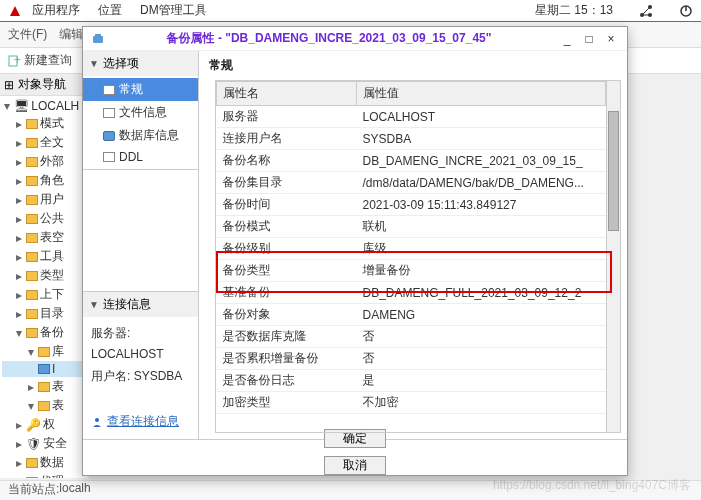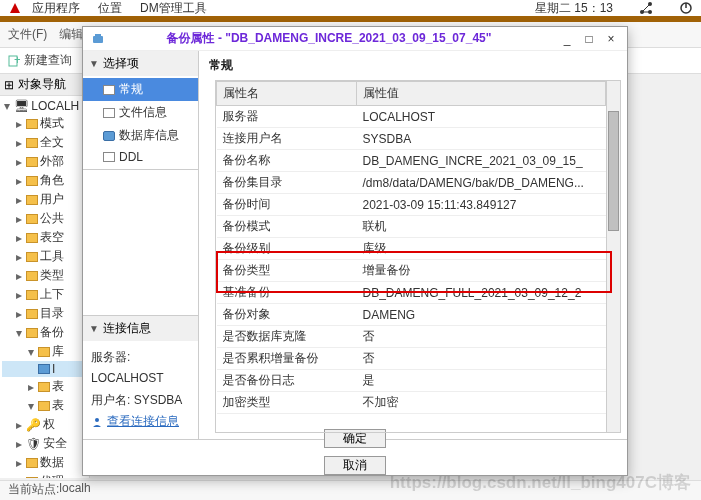--- a/index.html
+++ b/index.html
@@ -5,7 +5,7 @@
 * { box-sizing: border-box; margin: 0; padding: 0; font-family: "Microsoft YaHei", sans-serif; font-size: 12px; }
 body { background: #f0f0f0; width: 701px; height: 500px; overflow: hidden; position: relative; }
 
-.top-menubar { height: 22px; background: #fff; display: flex; align-items: center; padding: 0 8px; border-bottom: 6px solid #a16207; }
+.top-menubar { height: 22px; background: #fff; display: flex; align-items: center; padding: 0 8px; border-bottom: 1px solid #a16207; }
 .top-menubar .logo { color: #c00; font-weight: bold; margin-right: 10px; }
 .top-menubar .mitem { margin-right: 18px; color: #333; }
 .top-menubar .right { margin-left: auto; color: #333; display: flex; align-items: center; gap: 26px; }

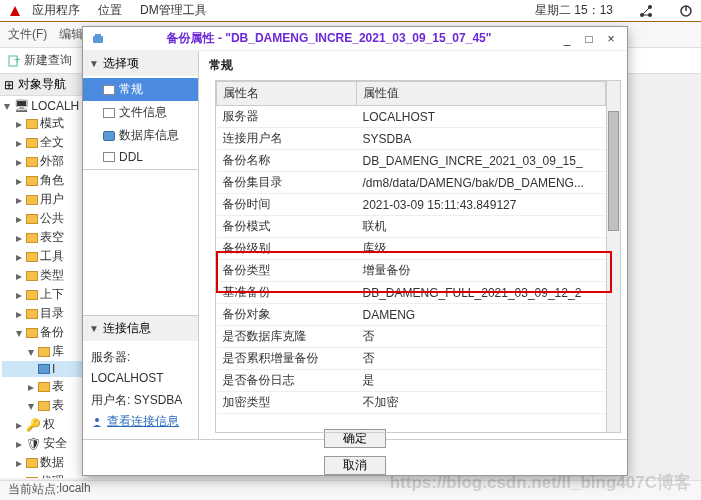--- a/index.html
+++ b/index.html
@@ -52,7 +52,7 @@
 .side-item .db-icon { background: #5b9bd5; border: 1px solid #3a6ea5; border-radius: 2px; }
 .side-item .doc-icon2 { background: #fff; border: 1px solid #888; }
 .conn-info { padding: 6px 8px; color: #333; line-height: 1.8; }
-.conn-info .link { color: #2a6abf; text-decoration: underline; display: flex; align-items: center; gap: 4px; }
+.conn-info .link { color: #2a6abf; text-decoration: underline; display: flex; align-items: center; gap: 4px; margin-top: 24px; }
 .conn-info .link-icon { width: 12px; height: 12px; }
 
 .dialog-content { flex: 1; display: flex; flex-direction: column; }

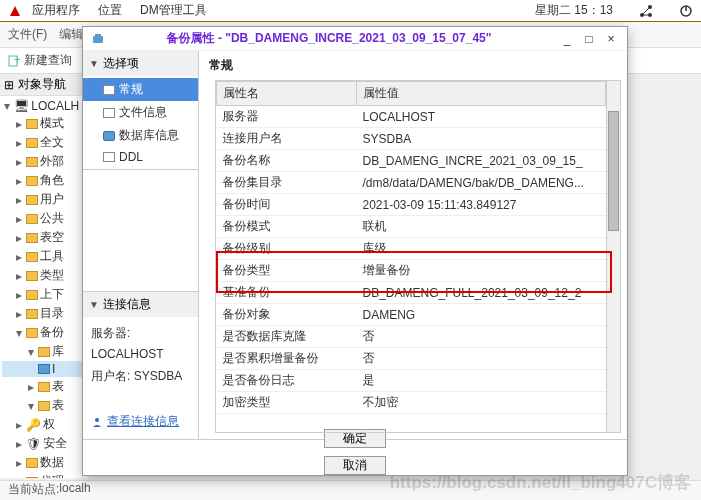--- a/index.html
+++ b/index.html
@@ -32,7 +32,7 @@
 
 .statusbar { height: 20px; background: #f7f7f7; border-top: 1px solid #ddd; display: flex; align-items: flex-start; padding: 0 8px; color: #555; position: absolute; bottom: 0; left: 0; right: 0; }
 
-.watermark { position: absolute; bottom: 6px; right: 10px; color: rgba(0,0,0,0.15); font-size: 17px; pointer-events: none; font-weight: bold; }
+.watermark { position: absolute; bottom: 6px; right: 10px; color: rgba(0,0,0,0.15); font-size: 12px; pointer-events: none; }
 
 .dialog { position: absolute; left: 82px; top: 26px; width: 546px; height: 450px; background: #fff; border: 1px solid #999; box-shadow: 0 4px 12px rgba(0,0,0,0.3); display: flex; flex-direction: column; }
 .dialog-titlebar { height: 24px; display: flex; align-items: center; padding: 0 8px; background: #fff; border-bottom: 1px solid #eee; }

